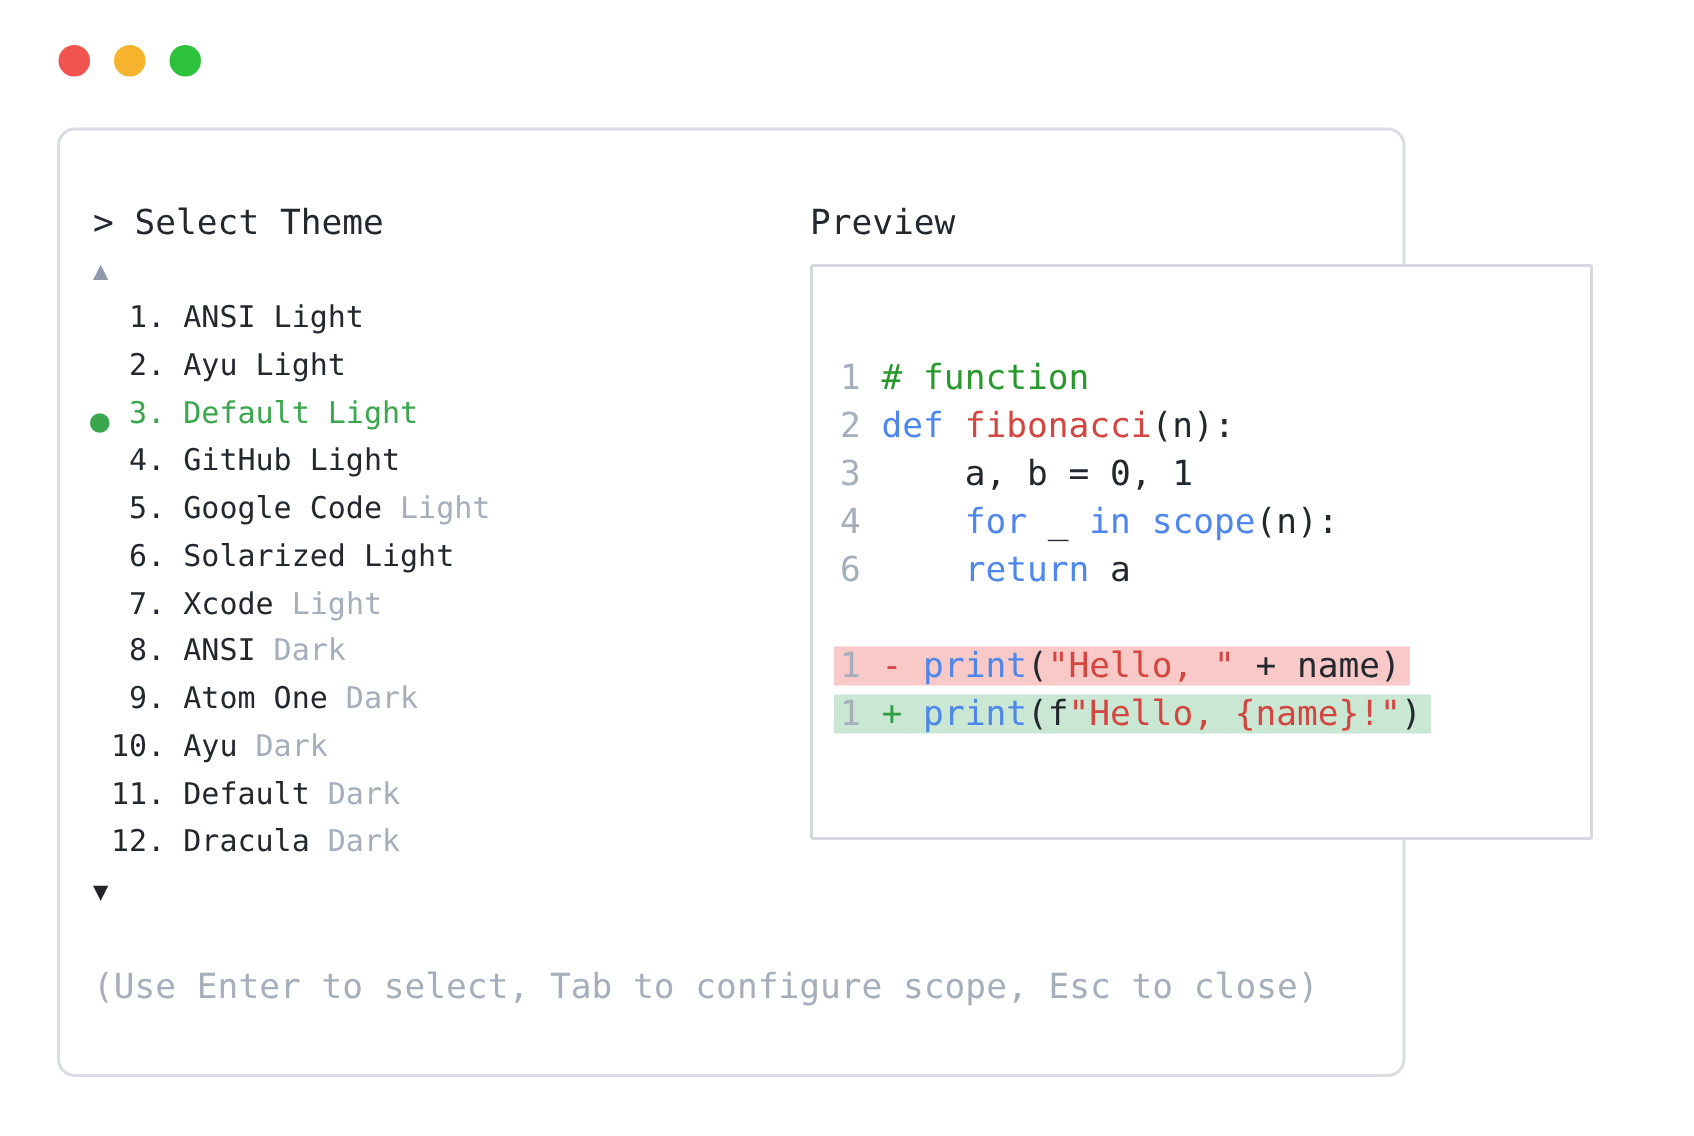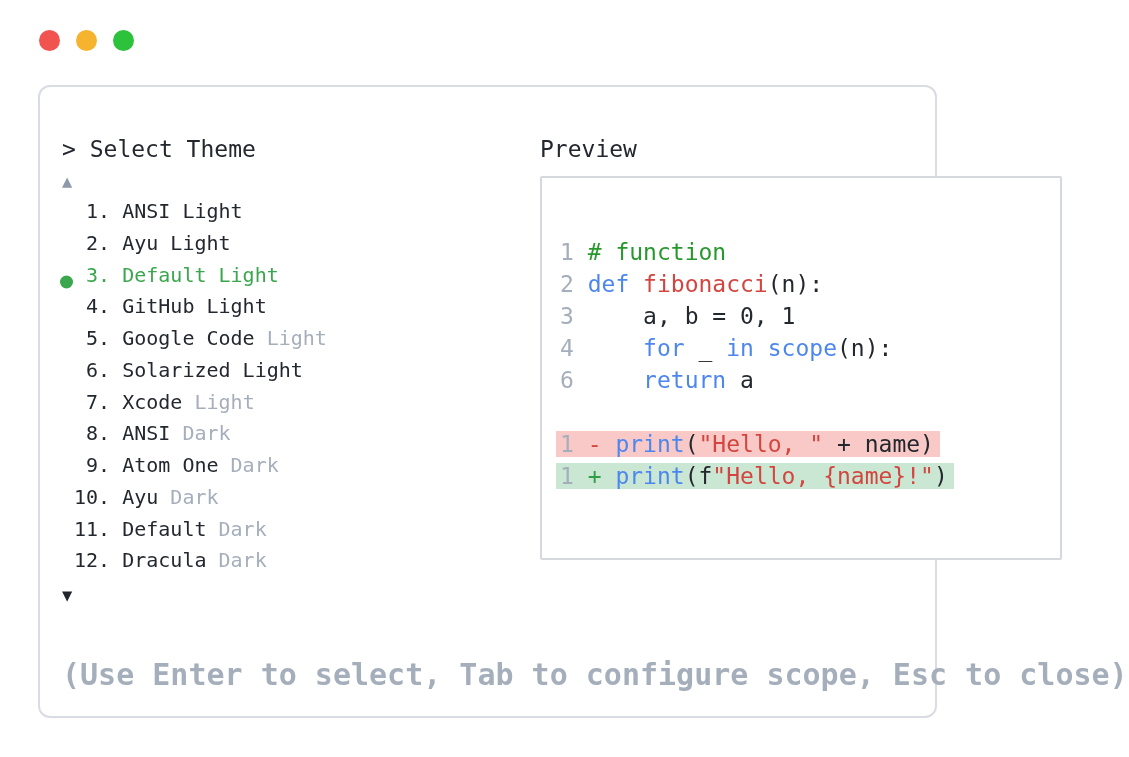--- a/index.html
+++ b/index.html
@@ -54,8 +54,8 @@
   .theme-row .num{display:inline-block;width:2ch;text-align:right;}
   .theme-row .muted{color:var(--muted);}
   .help{
-    position:absolute;left:22px;top:572px;height:32px;line-height:32px;
-    font-size:30px;color:var(--muted);white-space:pre;font-weight:bold;
+    position:absolute;left:22px;top:555px;height:32px;line-height:32px;
+    font-size:23px;color:var(--muted);white-space:pre;
   }
 
   

